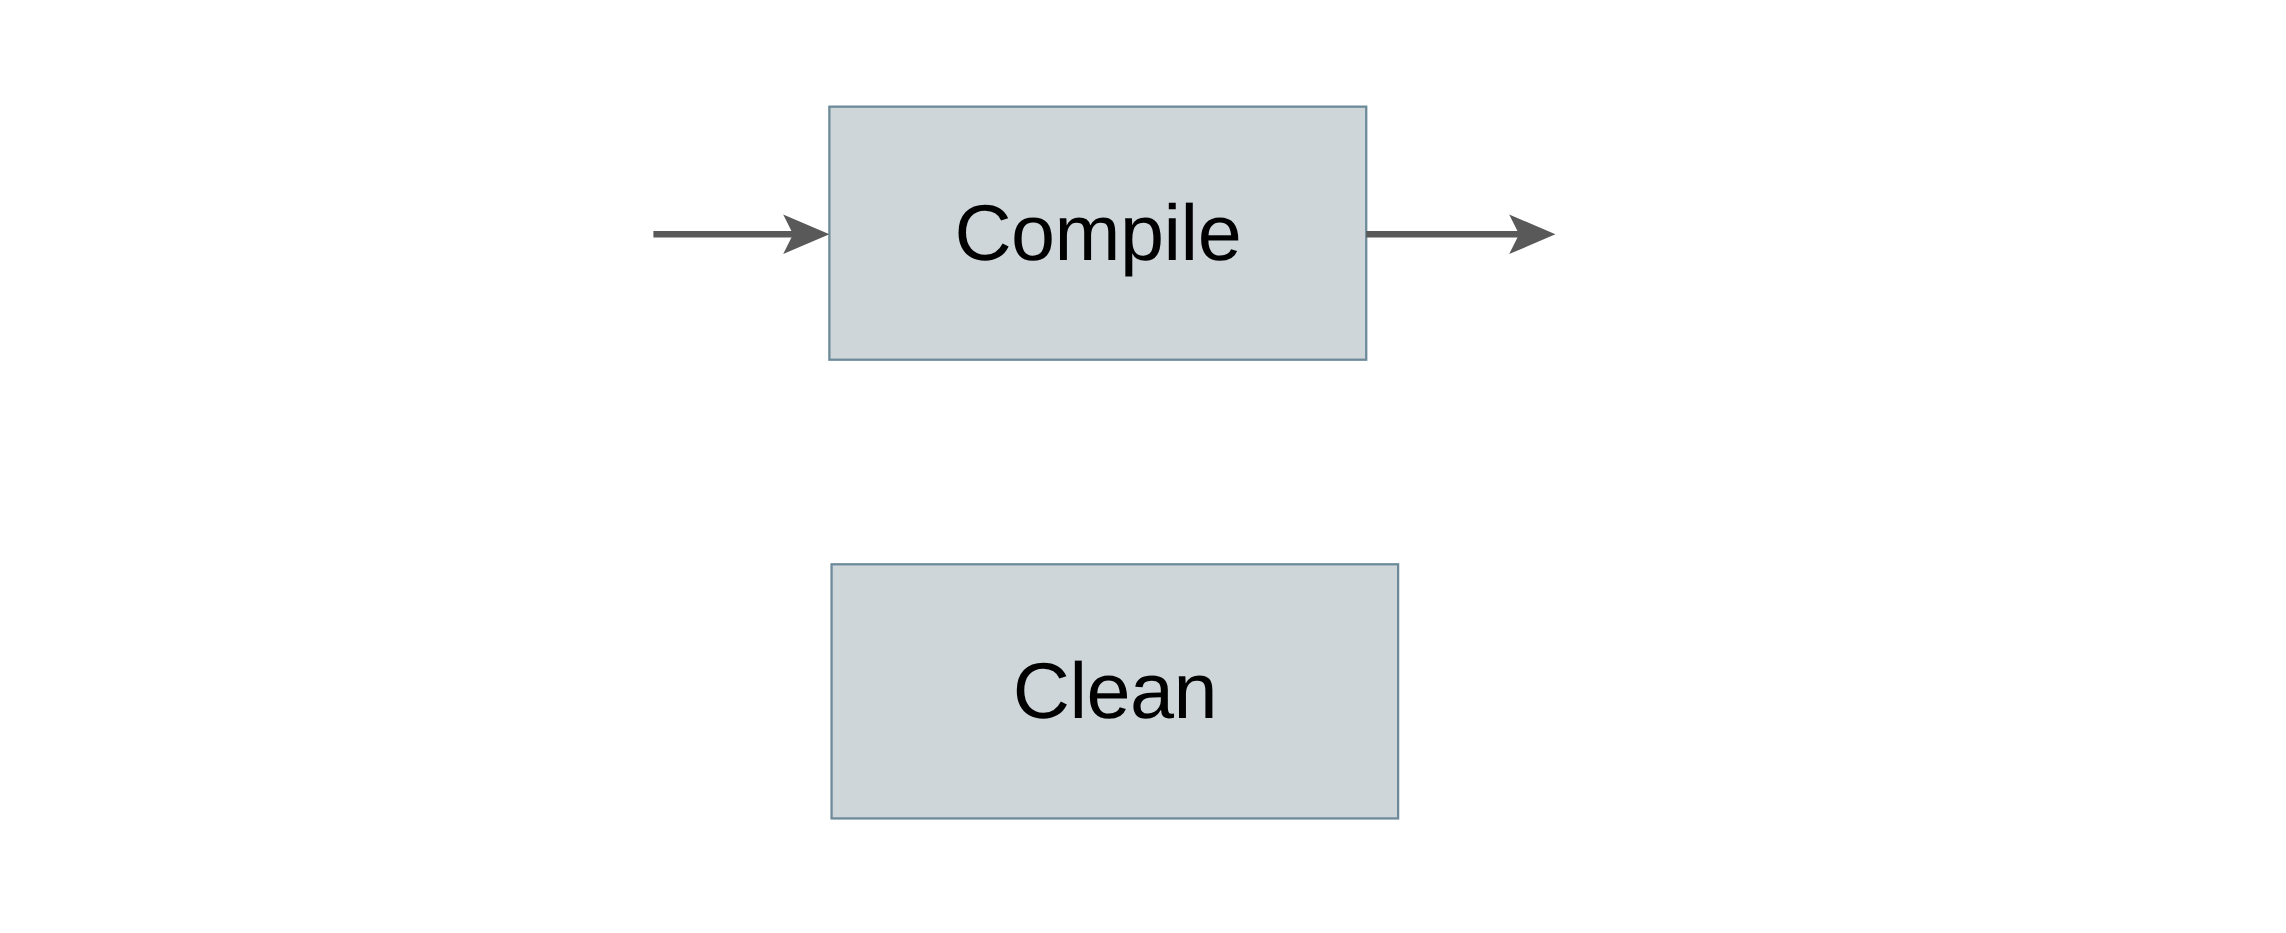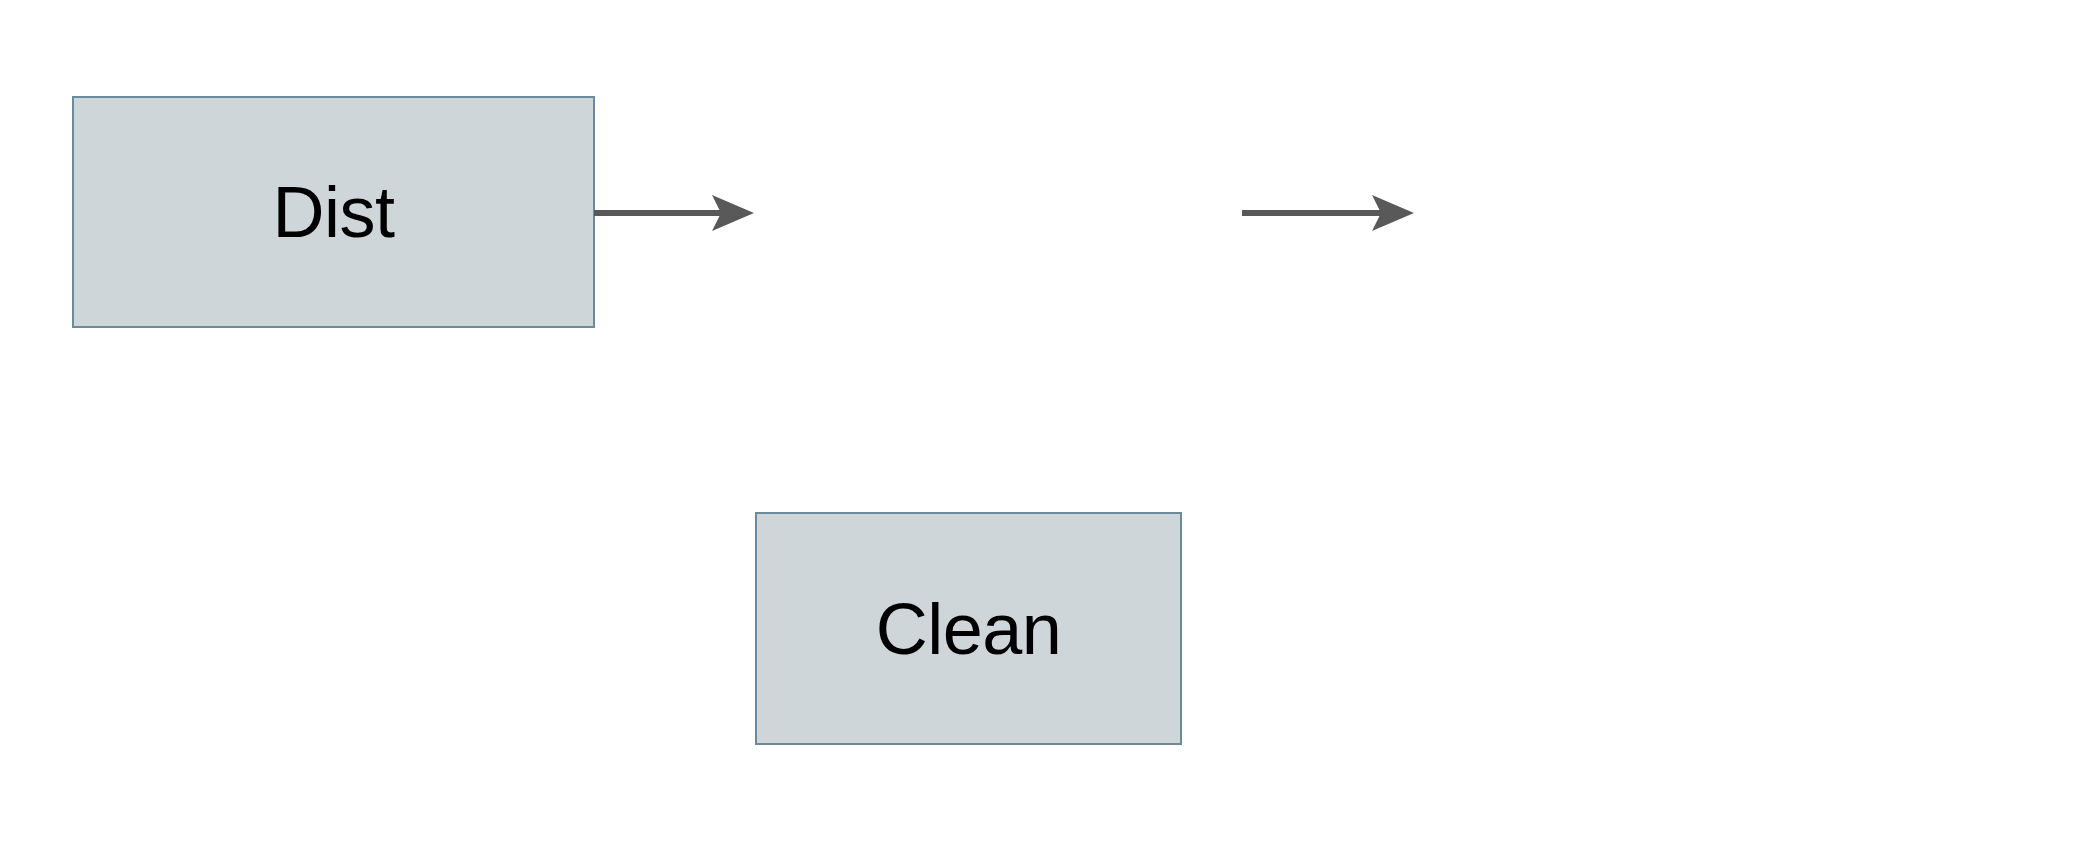--- a/index.html
+++ b/index.html
@@ -61,9 +61,6 @@
 
 <div id="canvas">
 
-  <div class="node" id="node-dist">
-    <span class="node-label">Dist</span>
-  </div>
 
 
 

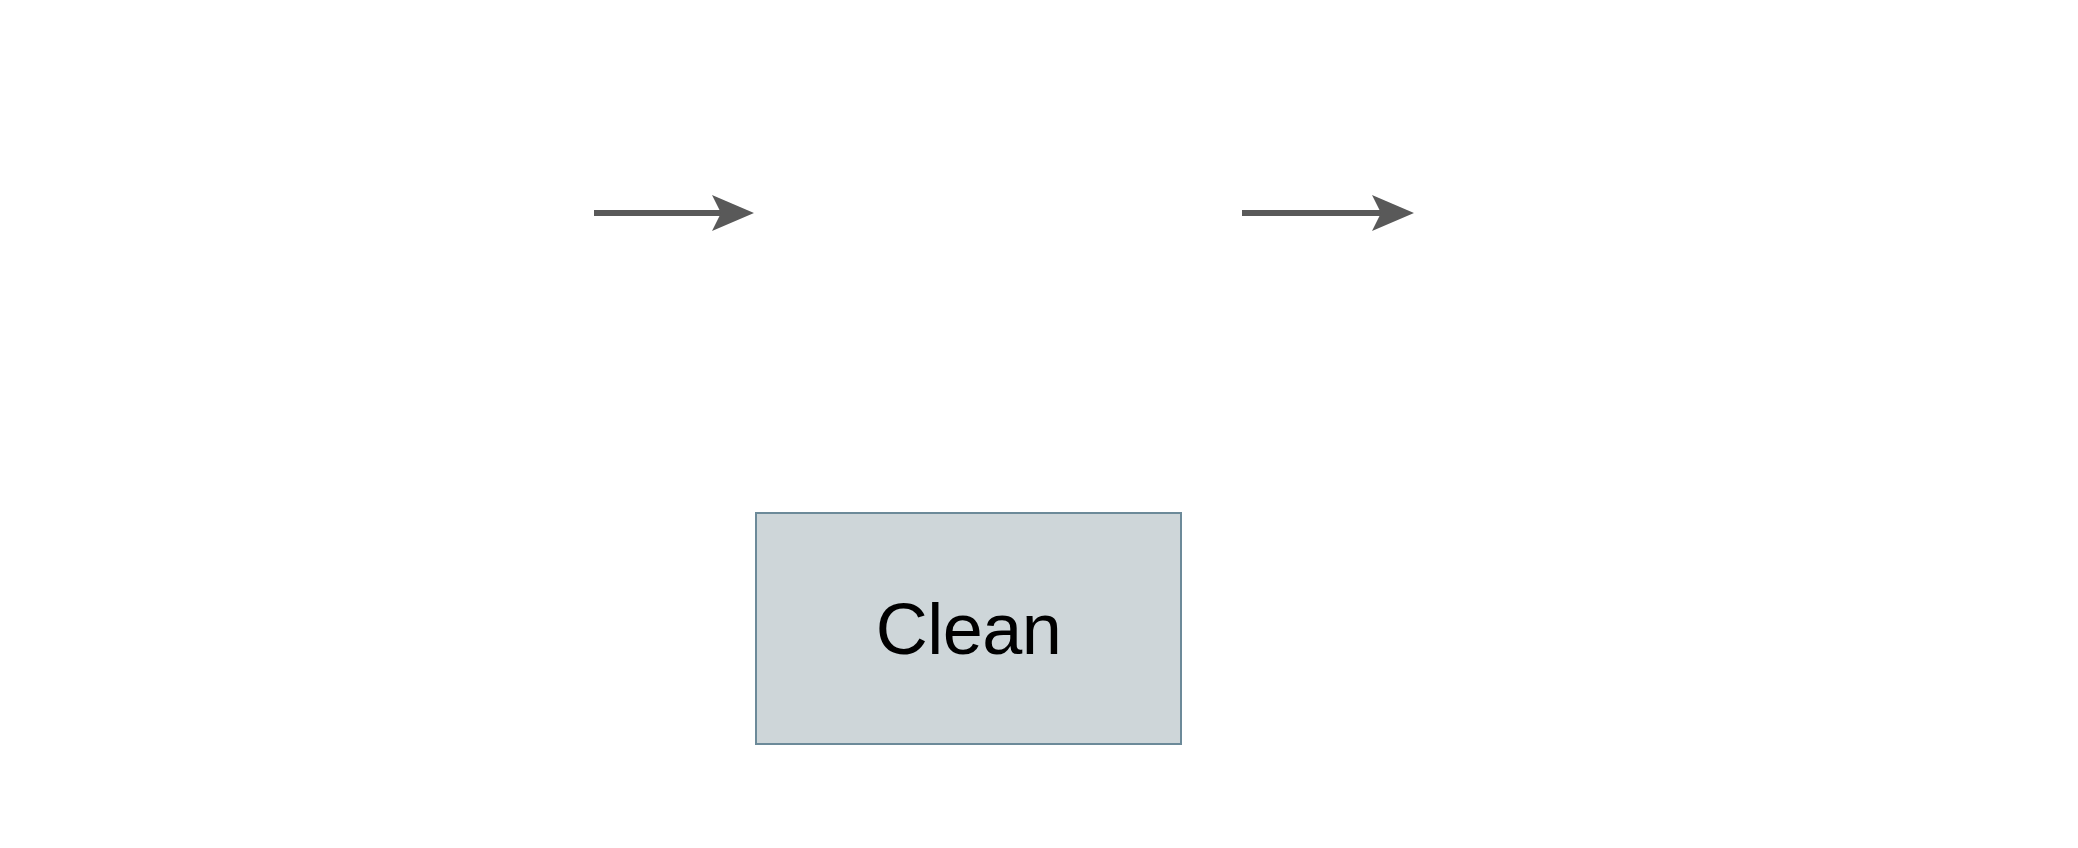--- a/index.html
+++ b/index.html
@@ -62,6 +62,9 @@
 <div id="canvas">
 
 
+  <div class="node" id="node-compile">
+    <span class="node-label">Compile</span>
+  </div>
 
 
   <div class="node" id="node-clean">

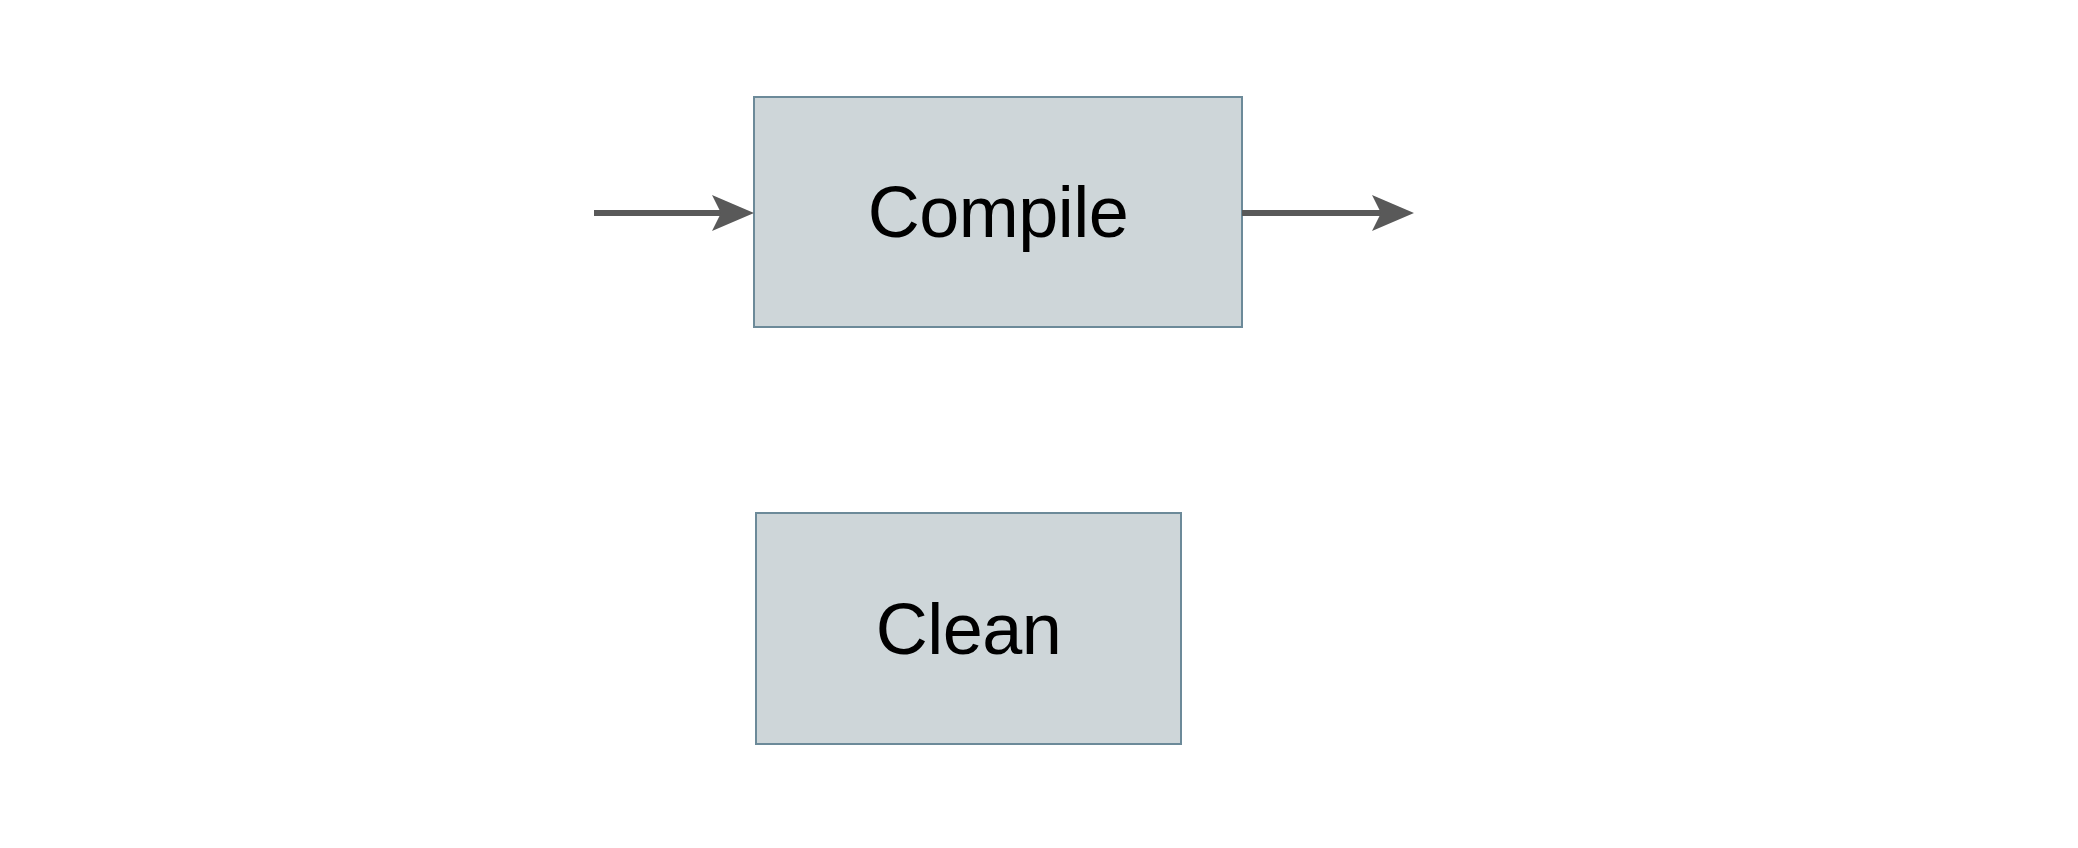--- a/index.html
+++ b/index.html
@@ -50,7 +50,7 @@
   #node-dist    { left: 72px;   top: 96px;  width: 523px; height: 232px; }
   #node-compile { left: 753px;  top: 96px;  width: 490px; height: 232px; }
   #node-init    { left: 1413px; top: 96px;  width: 544px; height: 232px; }
-  #node-clean   { left: 755px;  top: 512px; width: 427px; height: 233px; }
+  #node-clean   { left: 755px;  top: 512px; width: 517px; height: 233px; }
 
   
   #edge-dist-compile { left: 594px;  top: 183px; width: 162px; height: 60px; }

